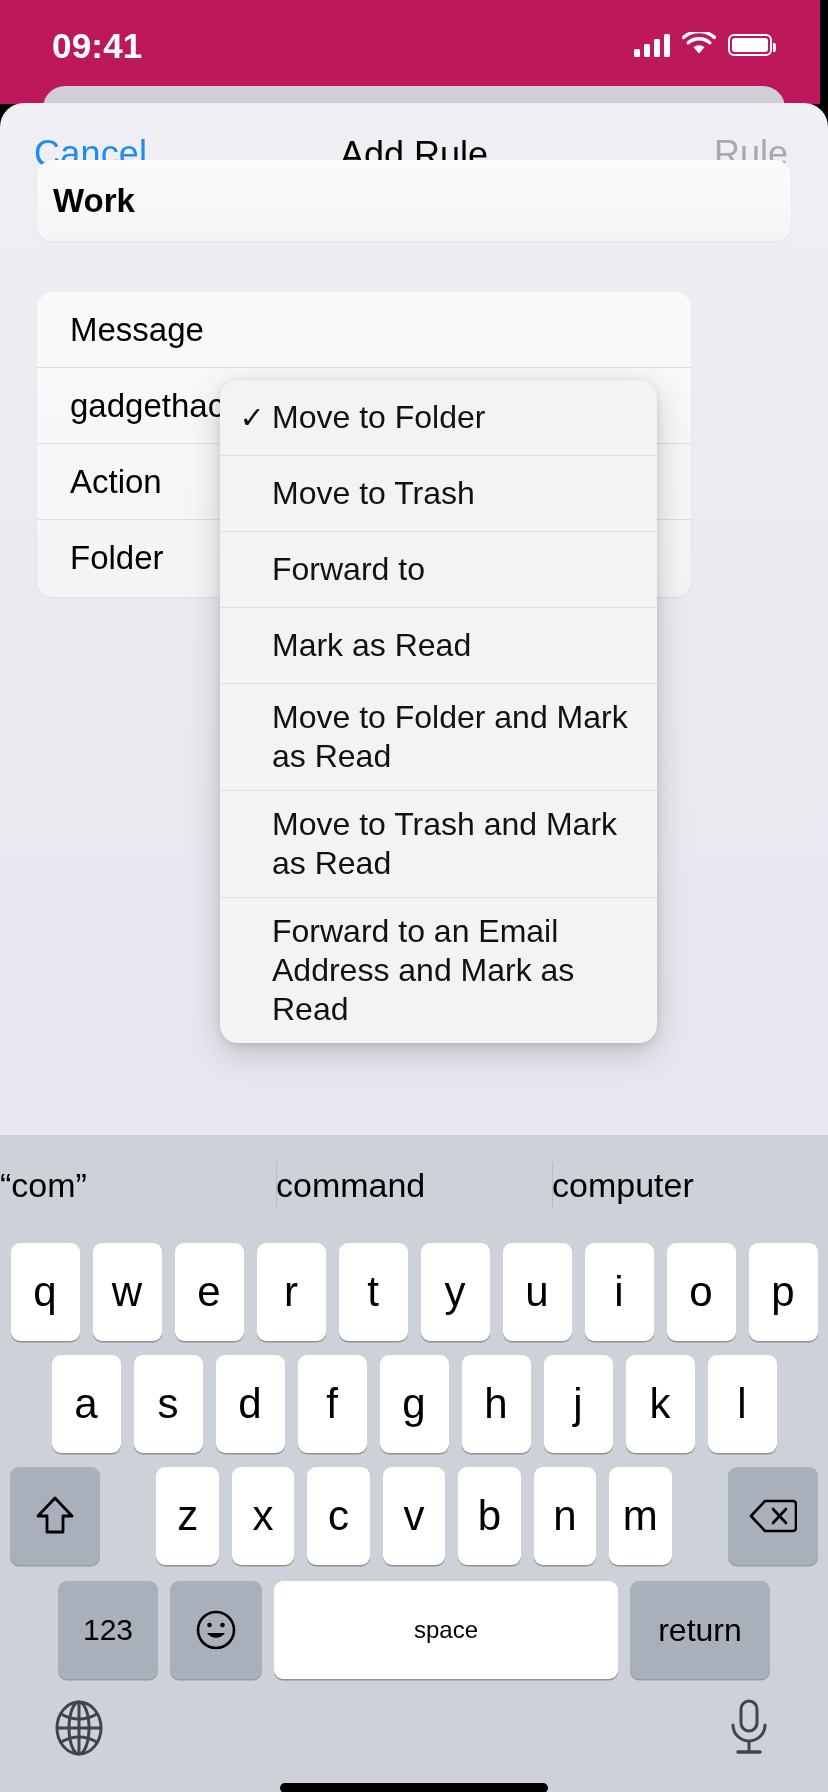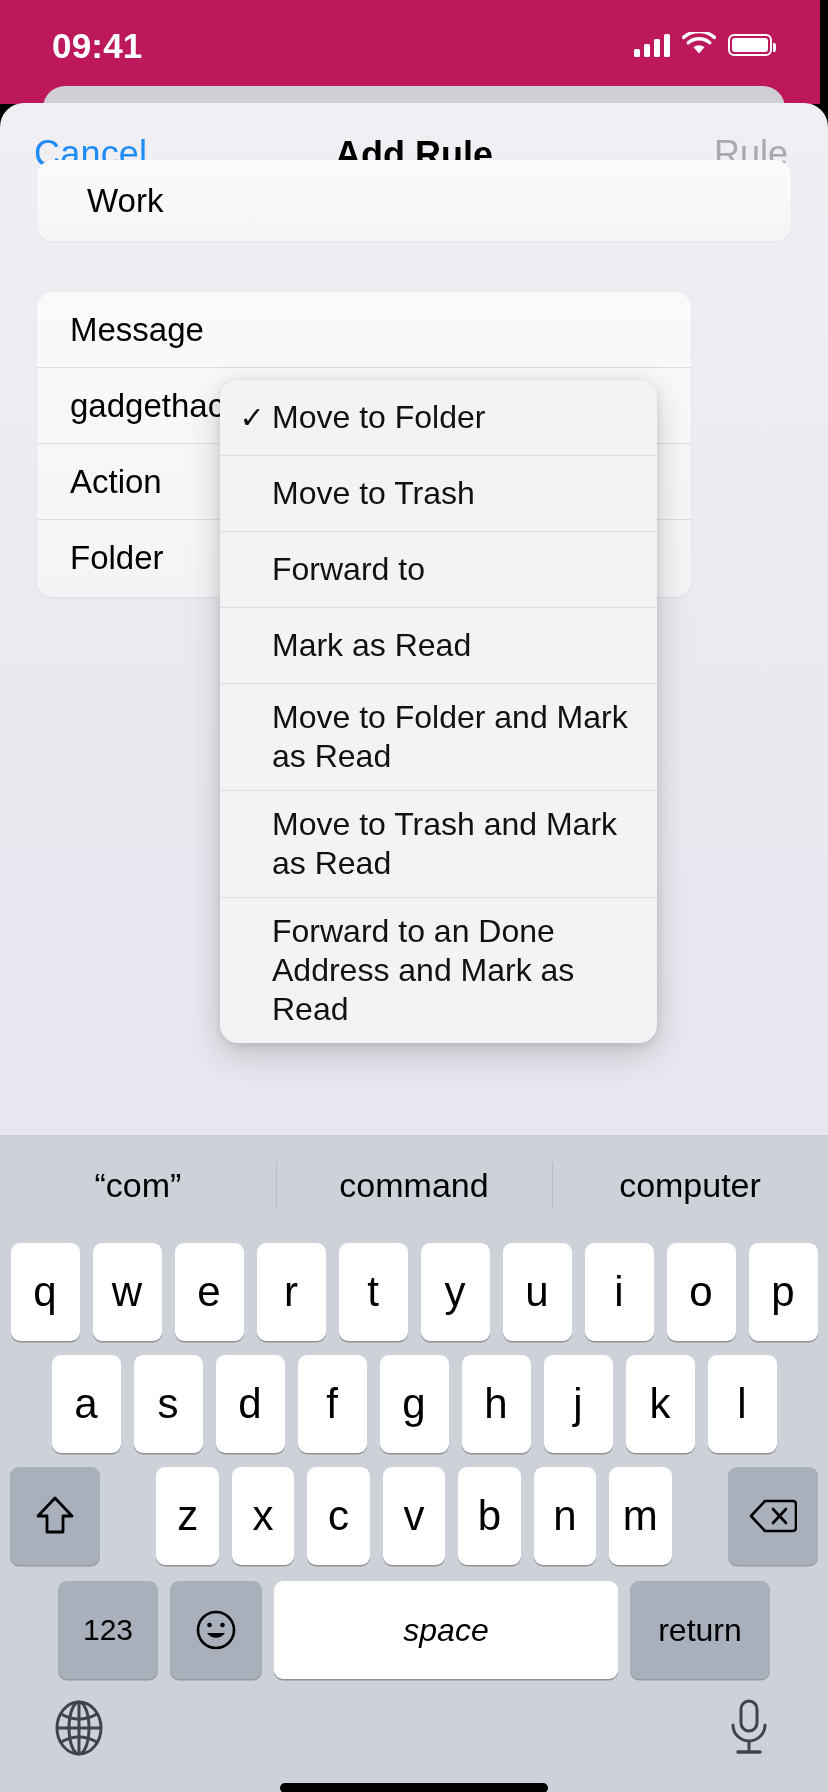--- a/index.html
+++ b/index.html
@@ -56,7 +56,7 @@
   }
   .nav-title {
     position:absolute; left:0; right:0; top:31px; text-align:center;
-    font-size:36px; font-weight:700; color:#000;
+    font-size:36px; font-weight:400; color:#000;
   }
   .nav-done {
     position:absolute; right:40px; top:30px;

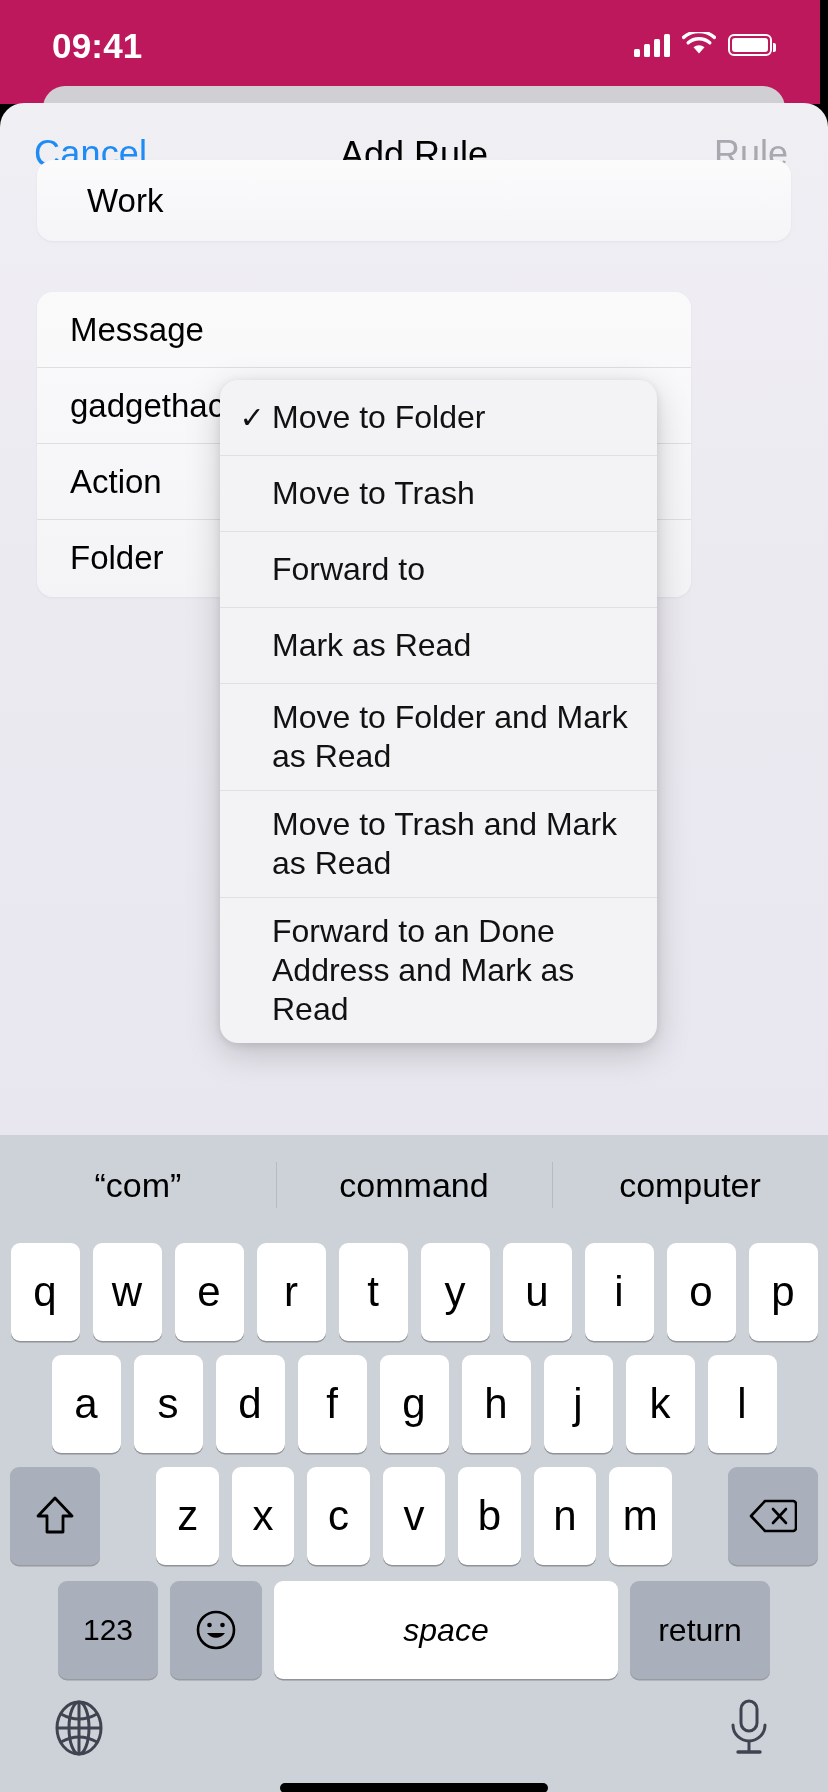--- a/index.html
+++ b/index.html
@@ -71,7 +71,7 @@
     box-shadow:0 1px 3px rgba(0,0,0,0.05);
     display:flex; align-items:center;
   }
-  .name-card span{ margin-left:50px; font-size:33px; color:#000; }
+  .name-card span{ margin-left:16px; font-size:33px; color:#000;font-weight:bold; }
 
   
   .form-card {

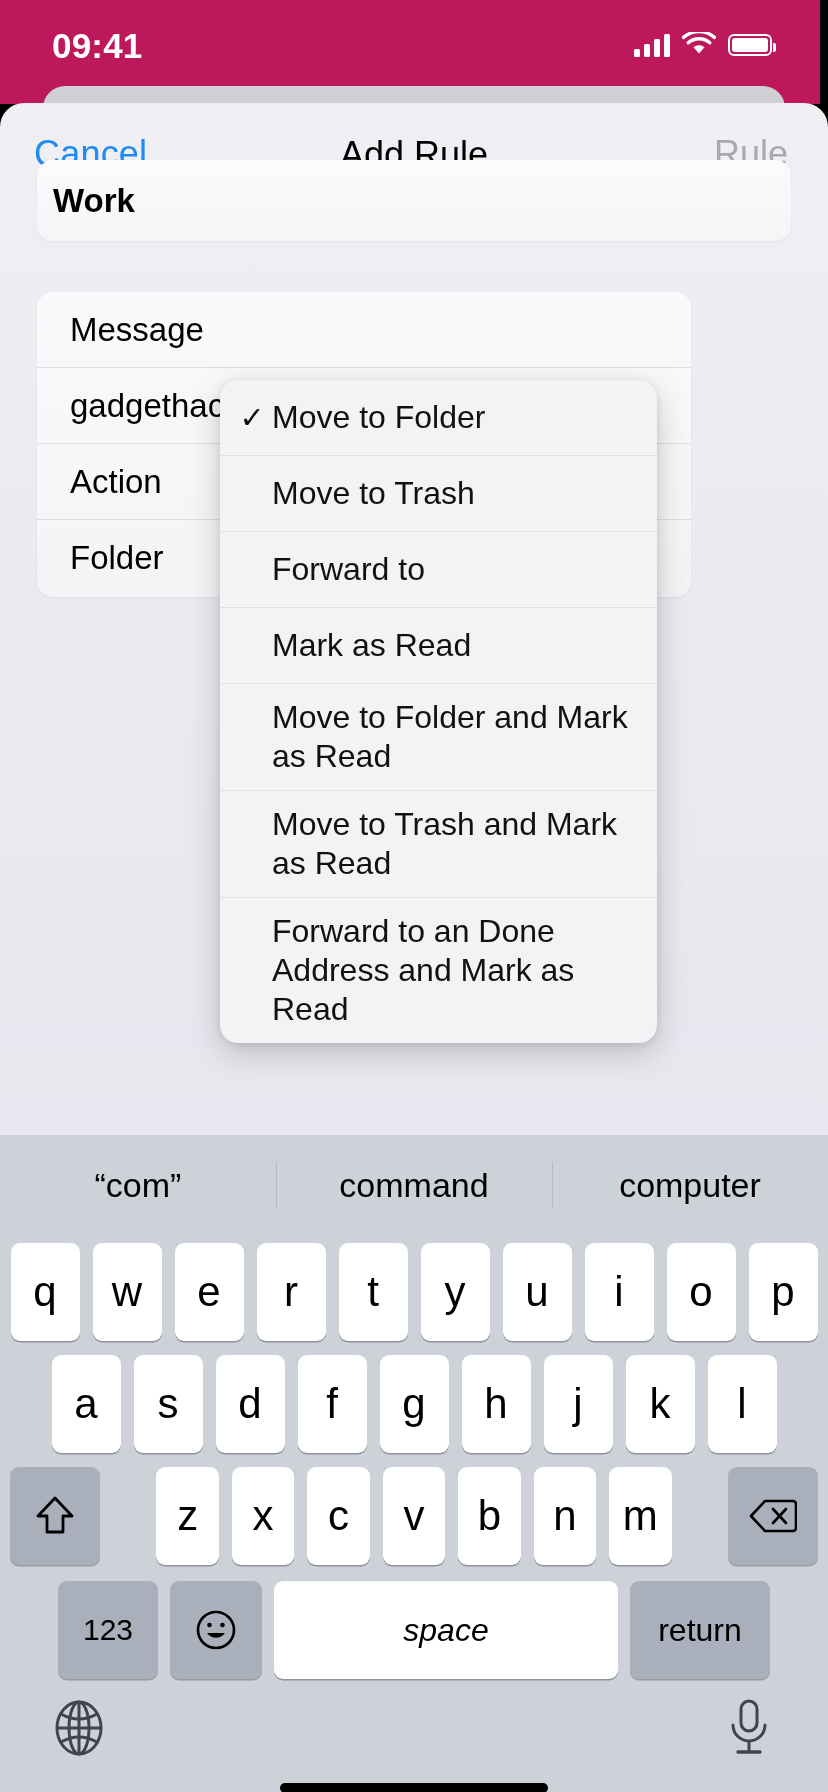--- a/index.html
+++ b/index.html
@@ -220,7 +220,7 @@
       <span>Move to Trash and Mark as Read</span>
     </div>
     <div class="menu-item">
-      <span>Forward to an Done Address and Mark as Read</span>
+      <span>Forward to an Email Address and Mark as Read</span>
     </div>
   </div>
 

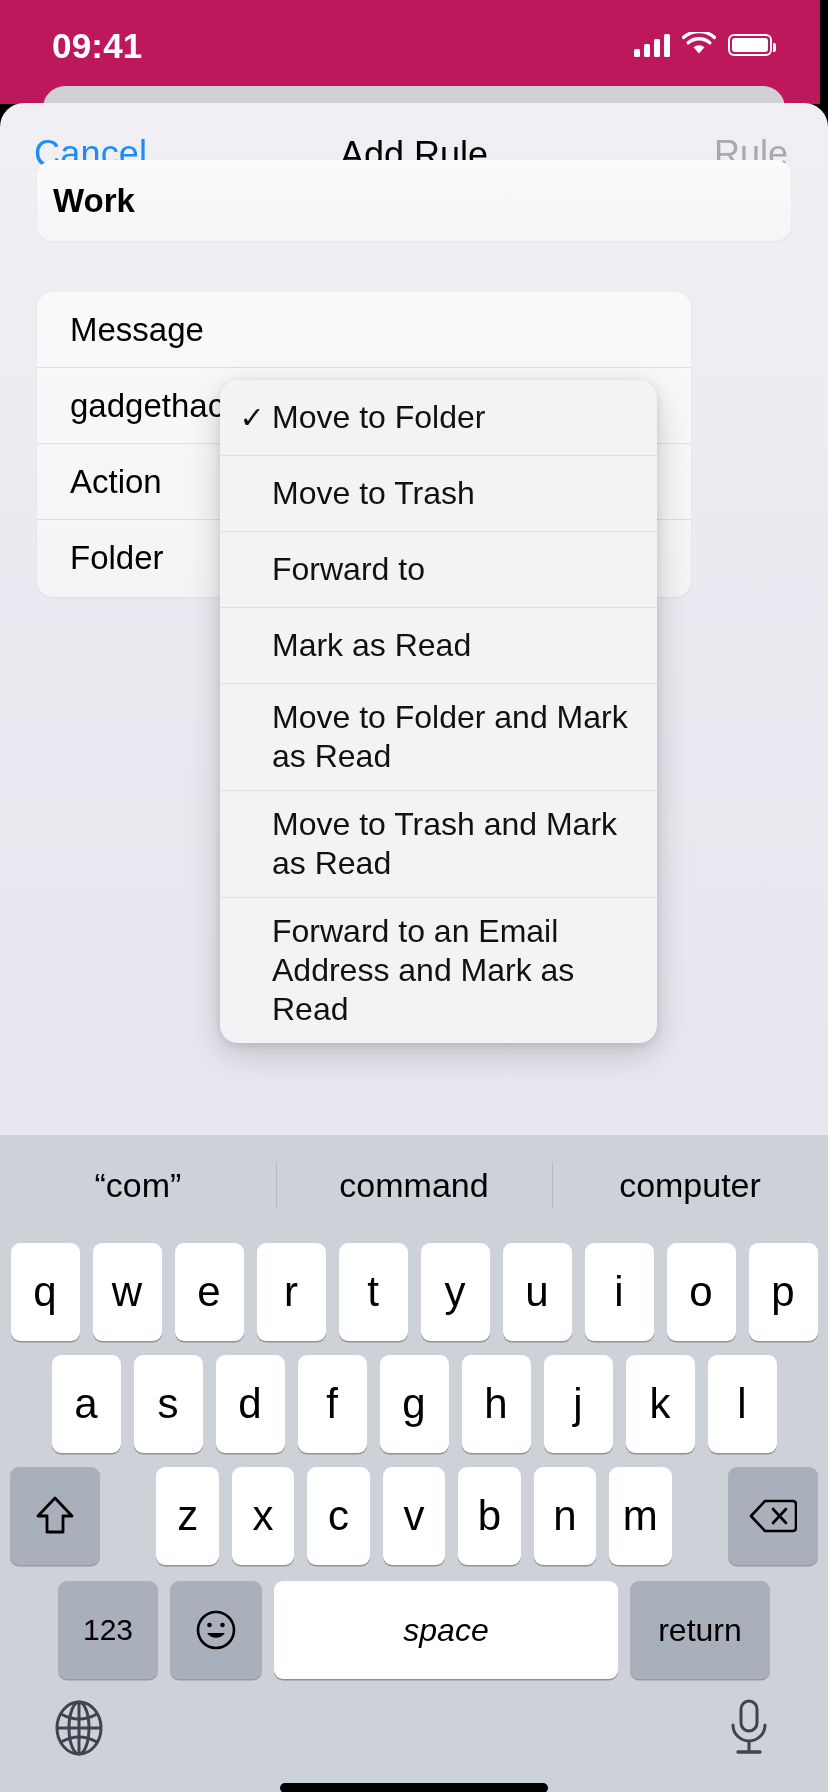--- a/index.html
+++ b/index.html
@@ -117,7 +117,7 @@
     position:relative; height:100px; display:flex; align-items:center;
   }
   .sug {
-    flex:1; text-align:center; font-size:34px; color:#000; position:relative;
+    flex:1; font-size:34px; color:#000; position:relative;
   }
   .sug + .sug::before{
     content:""; position:absolute; left:0; top:50%; transform:translateY(-50%);

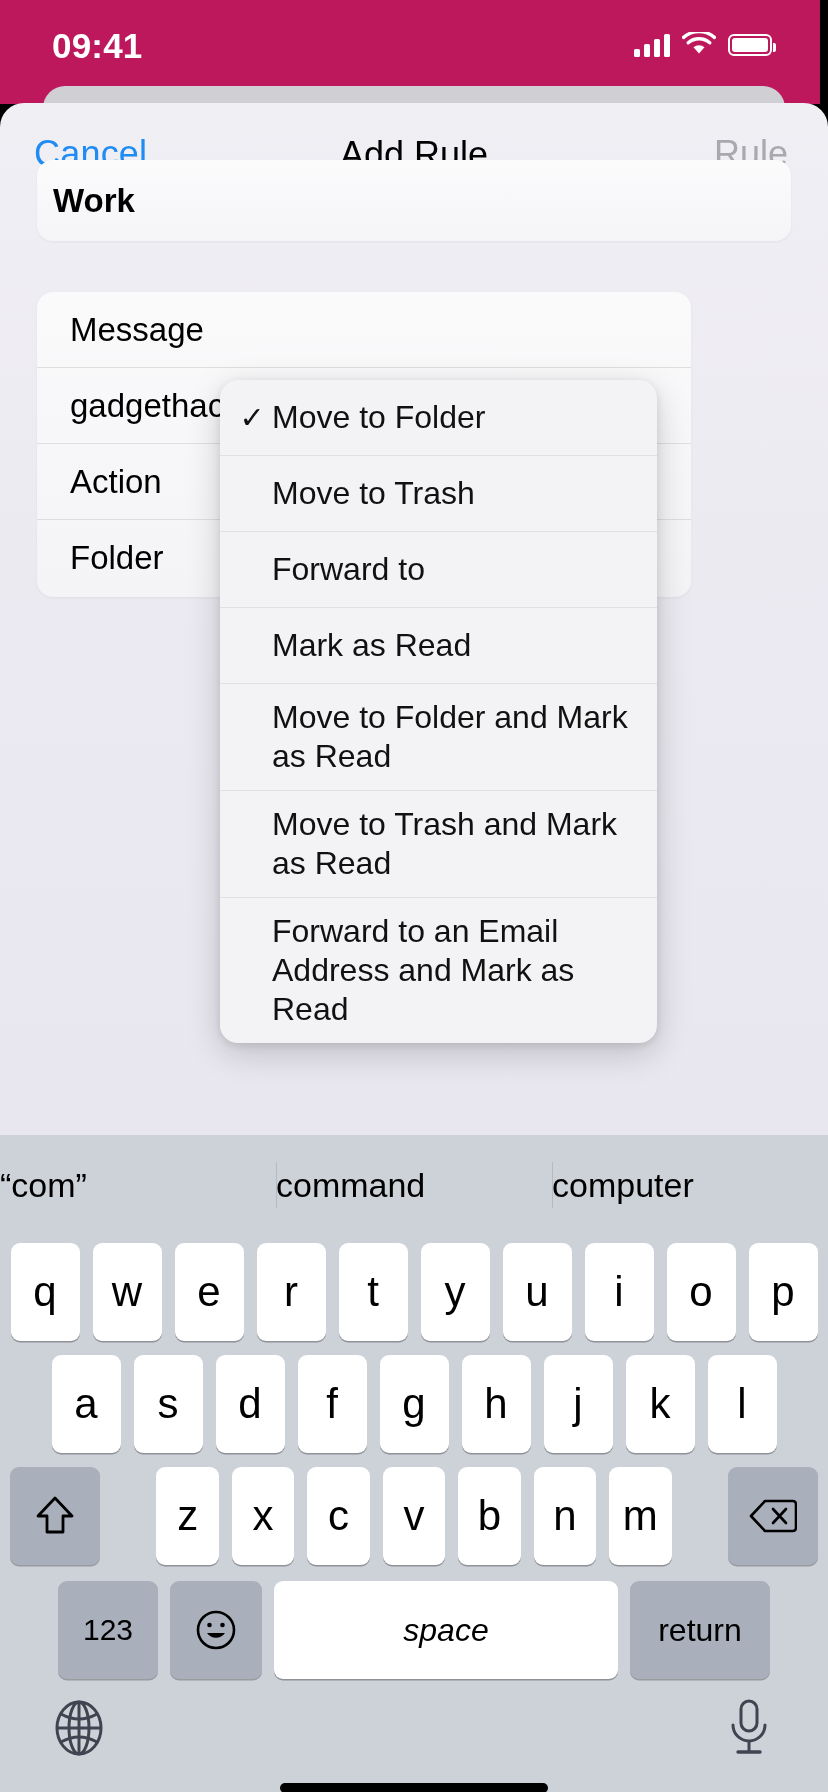--- a/index.html
+++ b/index.html
@@ -139,7 +139,7 @@
   }
   .key.k123 { background:#a9afbb; width:100px; font-size:30px; box-shadow:0 1.5px 0 rgba(0,0,0,0.26); }
   .key.kemoji { background:#a9afbb; width:92px; font-size:40px; box-shadow:0 1.5px 0 rgba(0,0,0,0.26); }
-  .key.kspace { width:344px; font-size:32px;font-style:italic; }
+  .key.kspace { width:344px; font-size:24px; }
   .key.kreturn { background:#a9afbb; width:140px; font-size:32px; box-shadow:0 1.5px 0 rgba(0,0,0,0.26); }
   .krow.r3 { padding:0 10px; }
   .spacer-l, .spacer-r { width:34px; }

